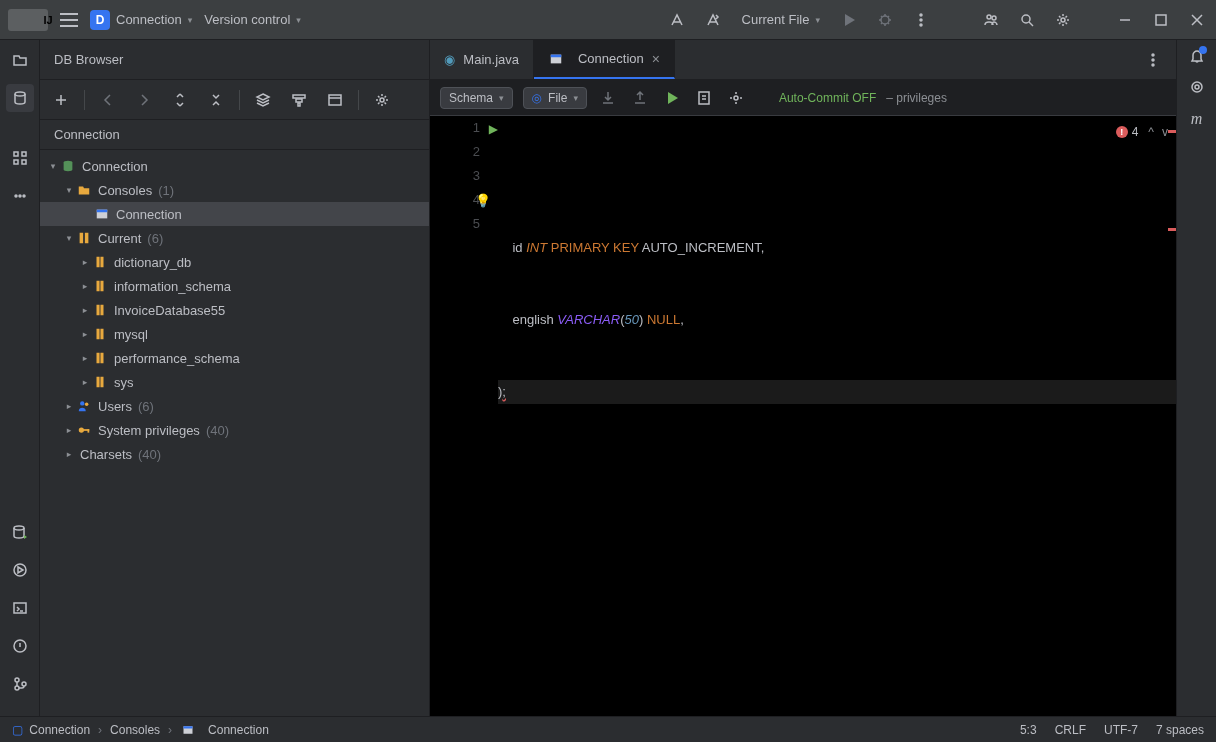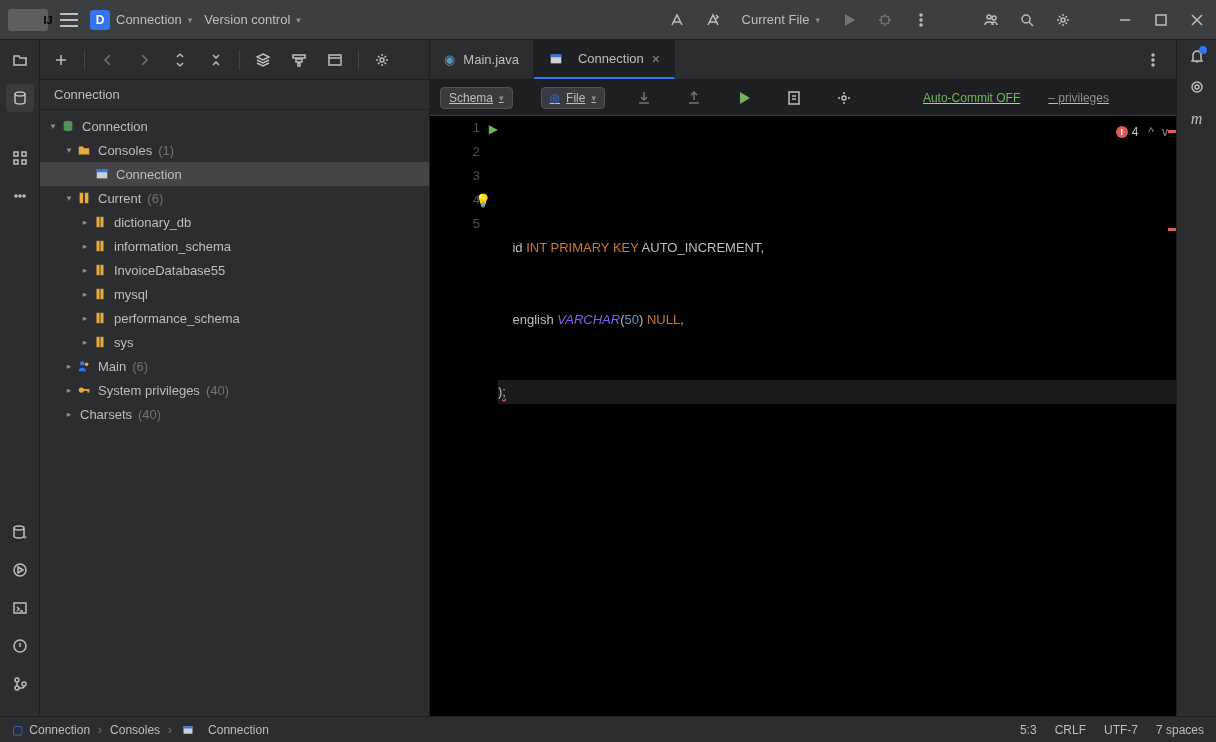--- a/index.html
+++ b/index.html
@@ -245,6 +245,7 @@
   </div>
 
   <div class="sidepanel">
+    <div class="sidepanel-title">DB Browser</div>
     <div class="toolbar">
       <div class="icon-btn">
           <svg viewBox="0 0 16 16">

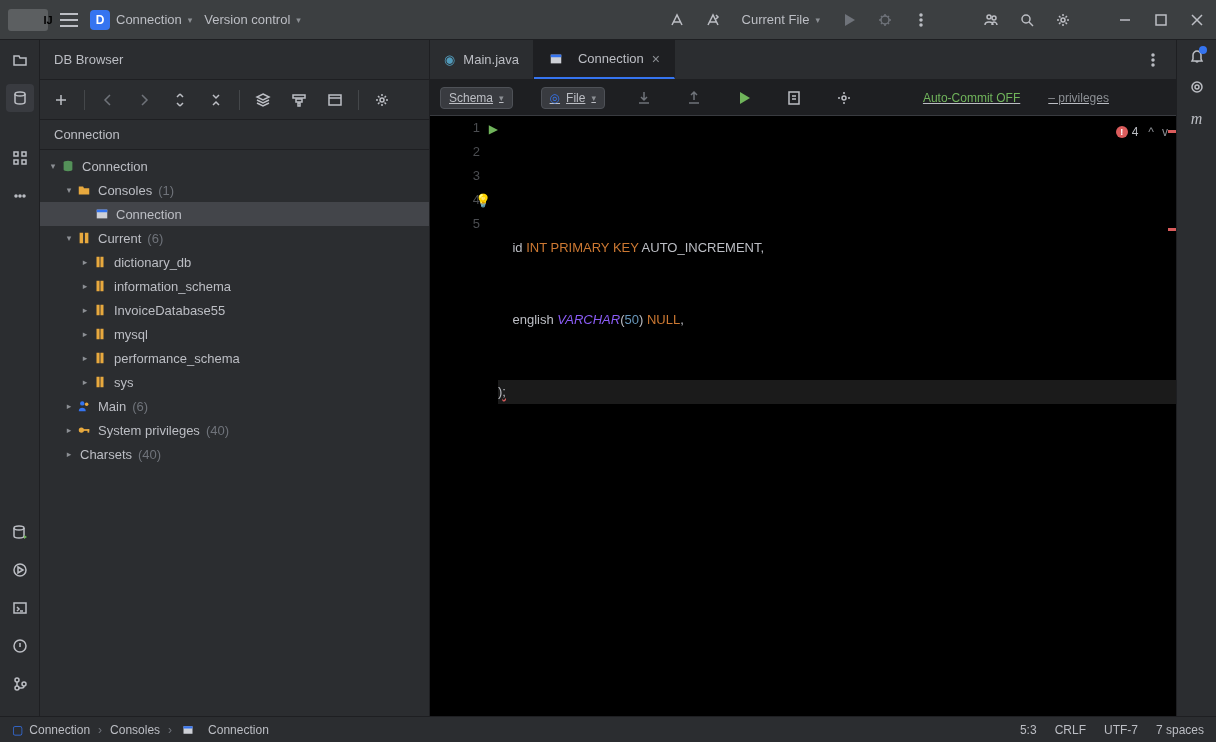--- a/index.html
+++ b/index.html
@@ -50,7 +50,7 @@
 .tab-spacer { flex:1; }
 .tab-actions { display:flex;align-items:center;gap:14px;padding:0 12px; }
 
-.console-toolbar { height:36px; background:#1e1f22; display:flex;align-items:center;padding:0 10px;gap:28px; border-bottom:1px solid #393b40;text-decoration:underline; }
+.console-toolbar { height:36px; background:#1e1f22; display:flex;align-items:center;padding:0 10px;gap:10px; border-bottom:1px solid #393b40; }
 .sel-button { display:flex;align-items:center;gap:6px;background:#393b40;border:1px solid #4e5157;border-radius:4px;padding:3px 8px;font-size:12px;cursor:pointer; }
 .status-text { font-size:12px; }
 .green { color:#70b45b; }

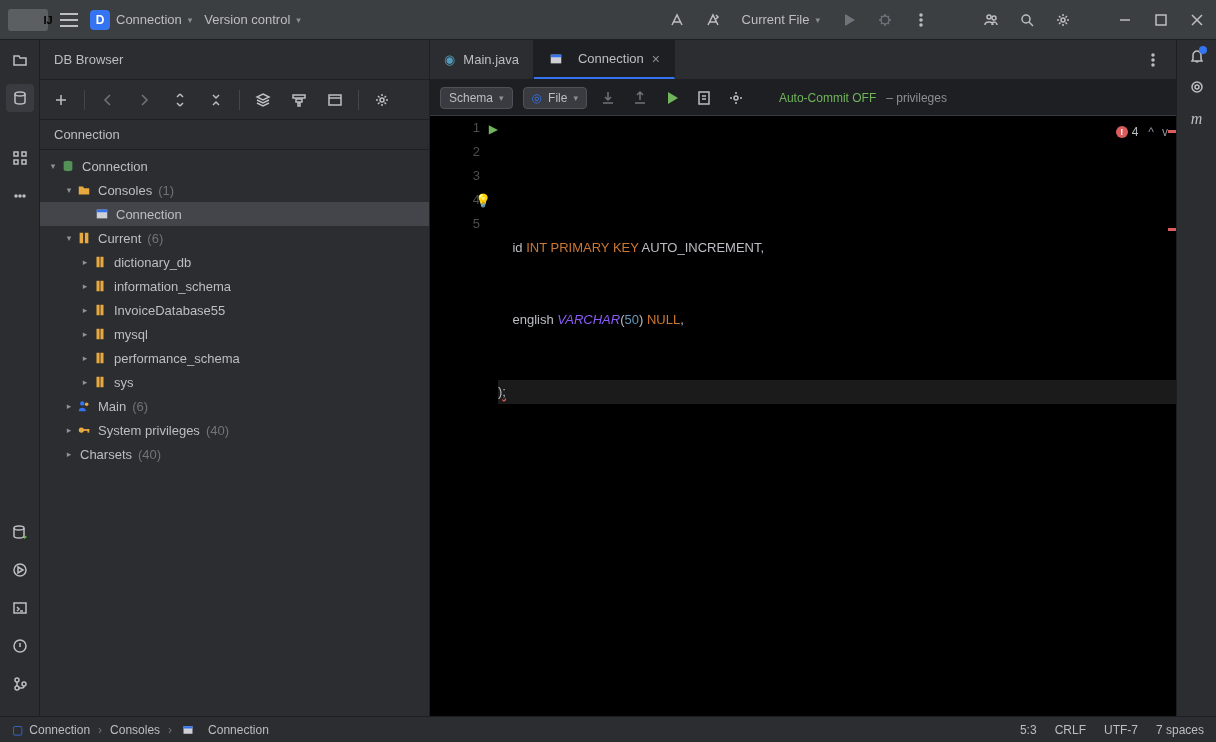--- a/index.html
+++ b/index.html
@@ -539,7 +539,7 @@
         </div>
         <div class="red-stripe" style="top:14px"></div>
         <div class="red-stripe" style="top:112px"></div>
-        <div class="code-line"><span>    id </span><span class="kw-orange" style="">INT </span><span class="kw-orange">PRIMARY KEY</span><span> AUTO_INCREMENT,</span></div>
+        <div class="code-line"><span>    id </span><span class="kw-orange" style="font-style:italic">INT </span><span class="kw-orange">PRIMARY KEY</span><span> AUTO_INCREMENT,</span></div>
         <div class="code-line"><span>    english </span><span class="kw-purple" style="font-style:italic">VARCHAR</span><span class="kw-paren">(</span><span class="kw-num">50</span><span class="kw-paren">)</span><span class="kw-orange"> NULL</span><span>,</span></div>
         <div class="code-line current"><span class="kw-paren">)</span><span style="text-decoration:underline wavy #db5c5c">;</span></div>
       </div>

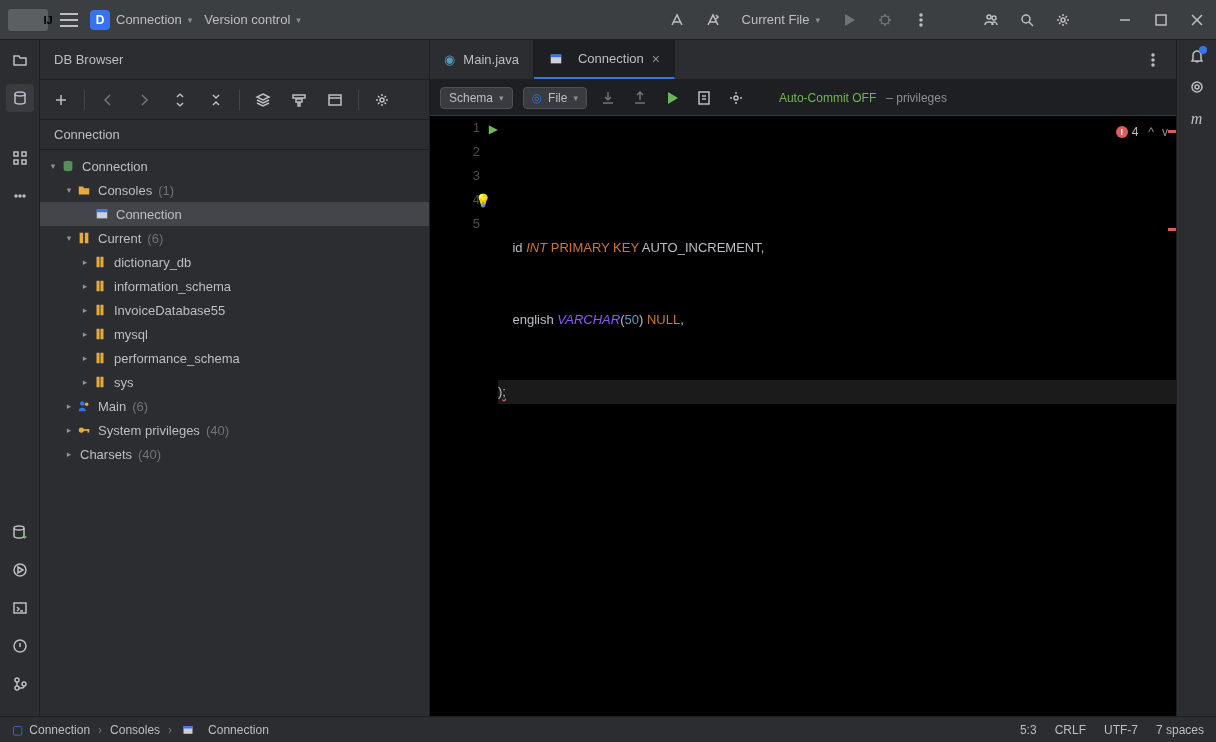--- a/index.html
+++ b/index.html
@@ -65,7 +65,7 @@
 .kw-orange { color:#cc7832; }
 .kw-purple { color:#8b5cf6; }
 .kw-paren { color:#bcbec4; }
-.kw-num { color:#6897bb; }
+.kw-num { color:#6897bb;font-style:italic; }
 .err-badge { position:absolute; top:4px; right:8px; display:flex;align-items:center;gap:4px; font-size:12px; color:#bcbec4; }
 .err-dot { width:12px;height:12px;border-radius:50%;background:#db5c5c;display:inline-flex;align-items:center;justify-content:center;color:#fff;font-size:9px;font-weight:bold; }
 .red-stripe { position:absolute; right:0; height:3px; width:8px; background:#db5c5c; }

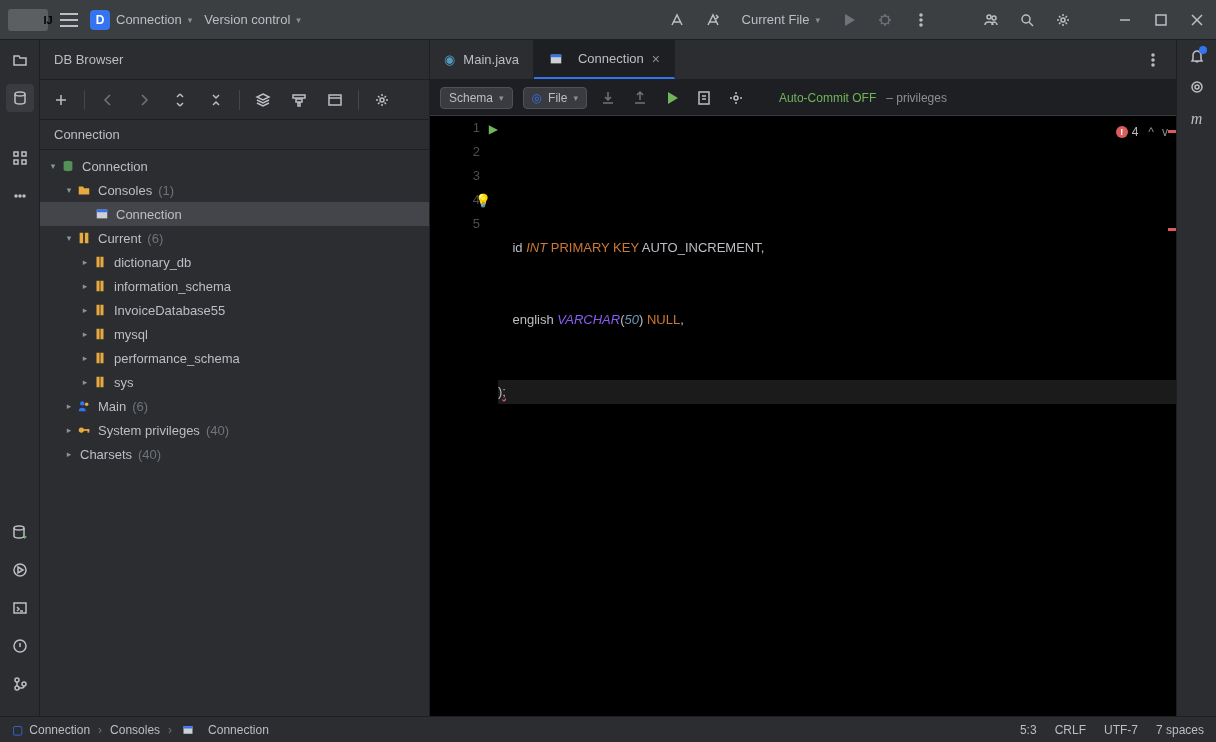--- a/index.html
+++ b/index.html
@@ -424,7 +424,7 @@
               <path d="M2 14c0-3 2-4 4-4s4 1 4 4" fill="#3574f0" stroke="none"></path>
             </svg>
           </span>
-        <span class="tlabel">Main</span>
+        <span class="tlabel">Users</span>
         <span class="tcount">(6)</span>
       </div>
       <div class="tree-row">

